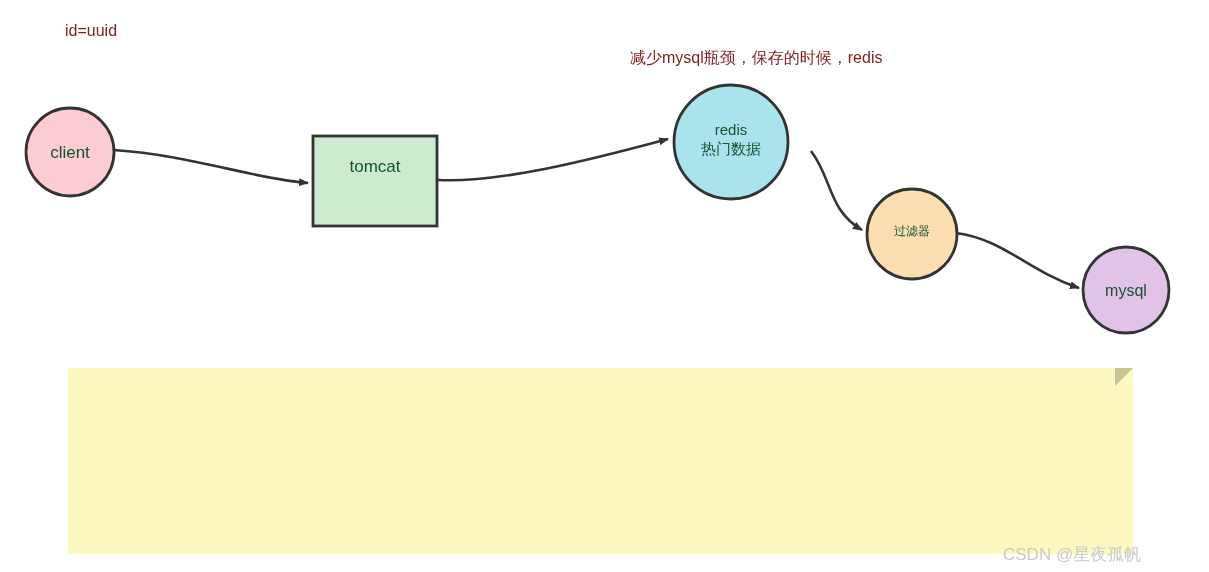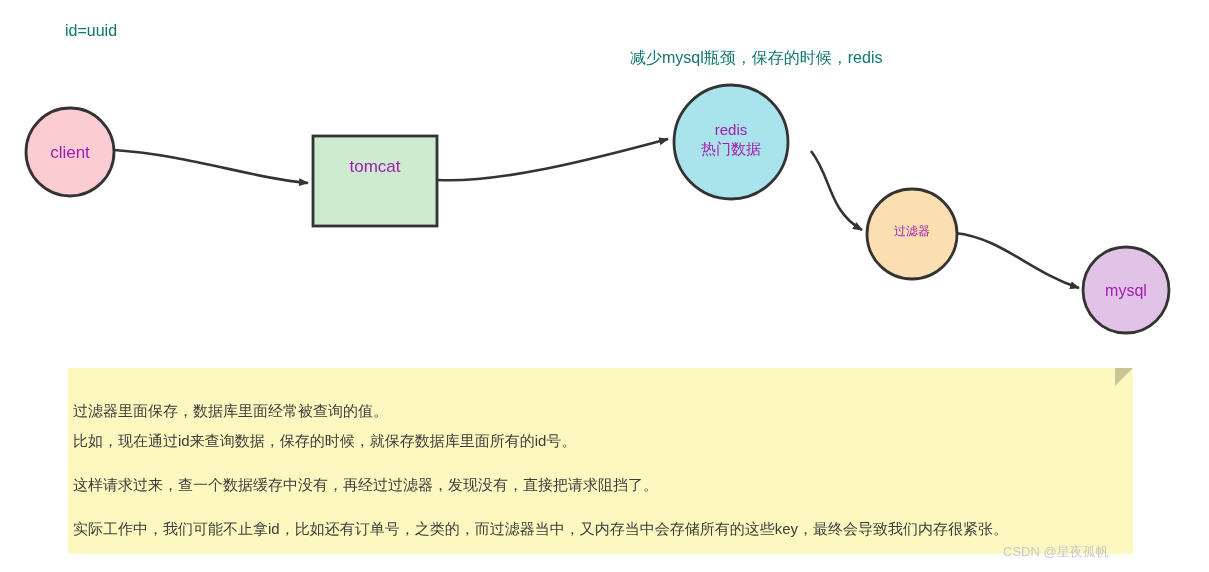--- a/index.html
+++ b/index.html
@@ -32,7 +32,7 @@
   }
   .free-text {
     position: absolute;
-    color: #0f766e;
+    color: #7f1d1d;
     white-space: nowrap;
   }
   

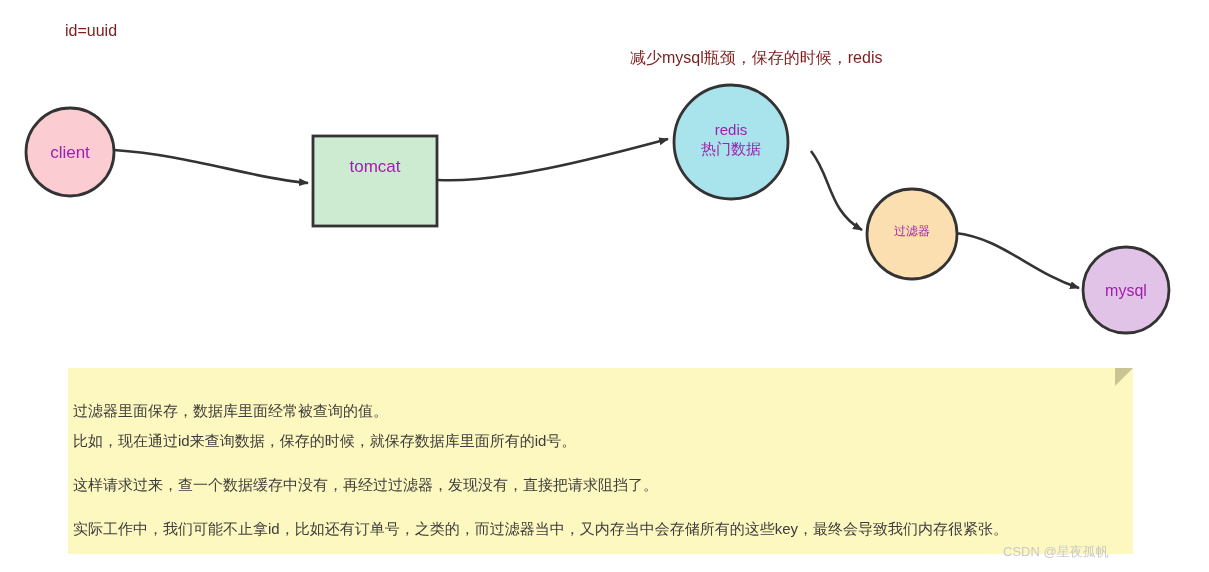--- a/index.html
+++ b/index.html
@@ -25,7 +25,7 @@
   .node-label {
     position: absolute;
     text-align: center;
-    color: #a21caf;
+    color: #14532d;
     pointer-events: none;
     white-space: nowrap;
     line-height: 1.25;

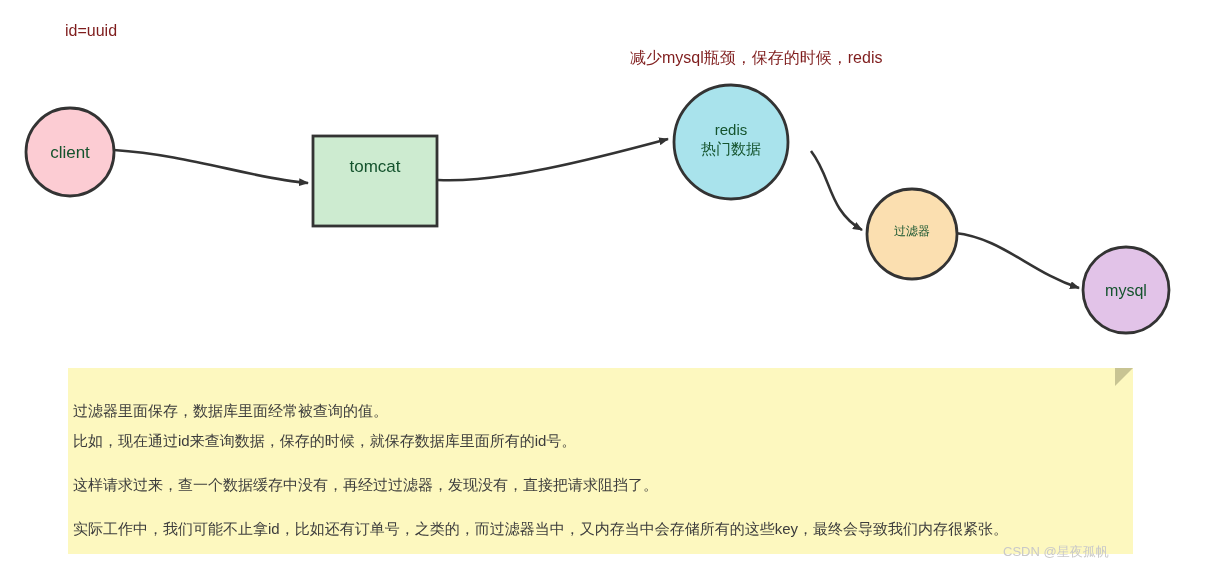--- a/index.html
+++ b/index.html
@@ -170,14 +170,6 @@
 
 <div id="note-box">
   <div id="note-fold"></div>
-  <div id="note-text">
-    <div class="nline">过滤器里面保存，数据库里面经常被查询的值。</div>
-    <div class="nline">比如，现在通过id来查询数据，保存的时候，就保存数据库里面所有的id号。</div>
-    <div class="nspacer"></div>
-    <div class="nline">这样请求过来，查一个数据缓存中没有，再经过过滤器，发现没有，直接把请求阻挡了。</div>
-    <div class="nspacer"></div>
-    <div class="nline">实际工作中，我们可能不止拿id，比如还有订单号，之类的，而过滤器当中，又内存当中会存储所有的这些key，最终会导致我们内存很紧张。</div>
-  </div>
 </div>
 
 <div id="watermark">CSDN @星夜孤帆</div>

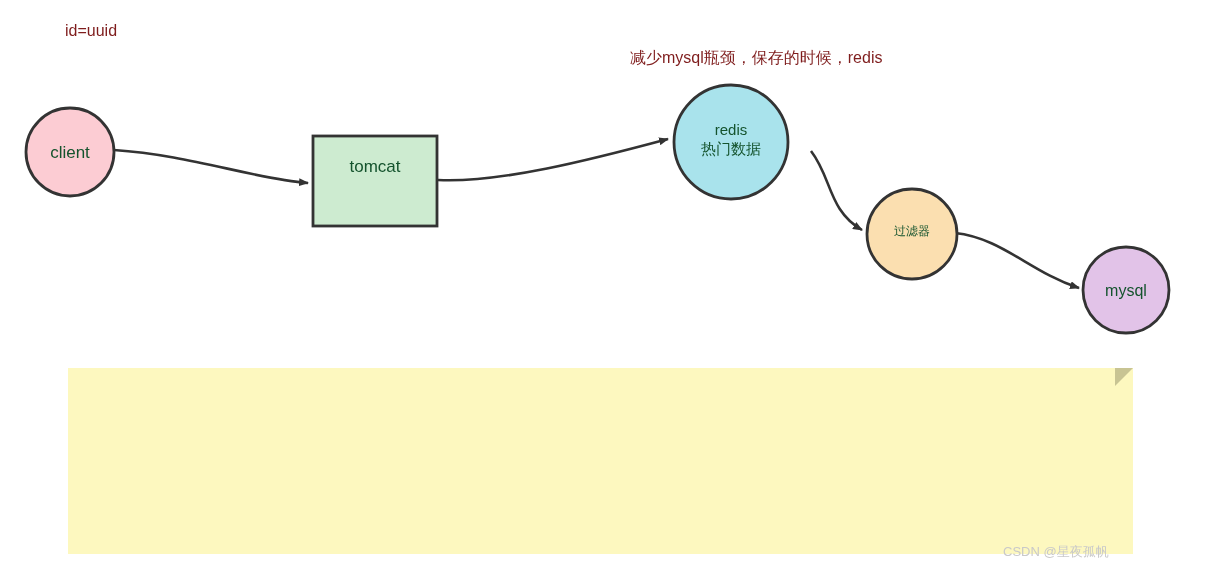--- a/index.html
+++ b/index.html
@@ -117,7 +117,7 @@
     position: absolute;
     left: 1003px;
     top: 543px;
-    font-size: 13px;
+    font-size: 17px;
     color: #c9c9c9;
     white-space: nowrap;
   }

